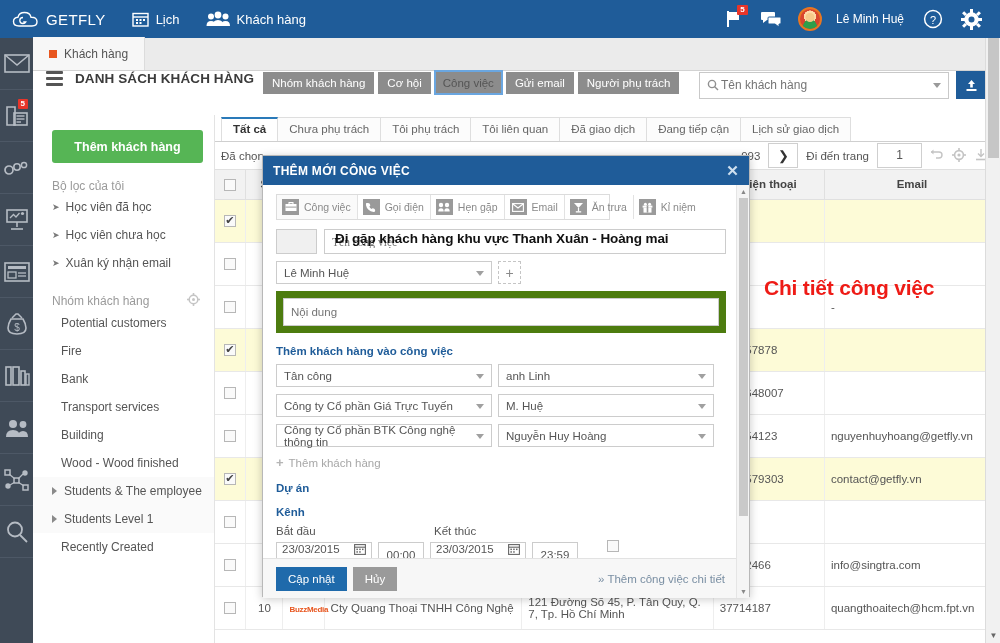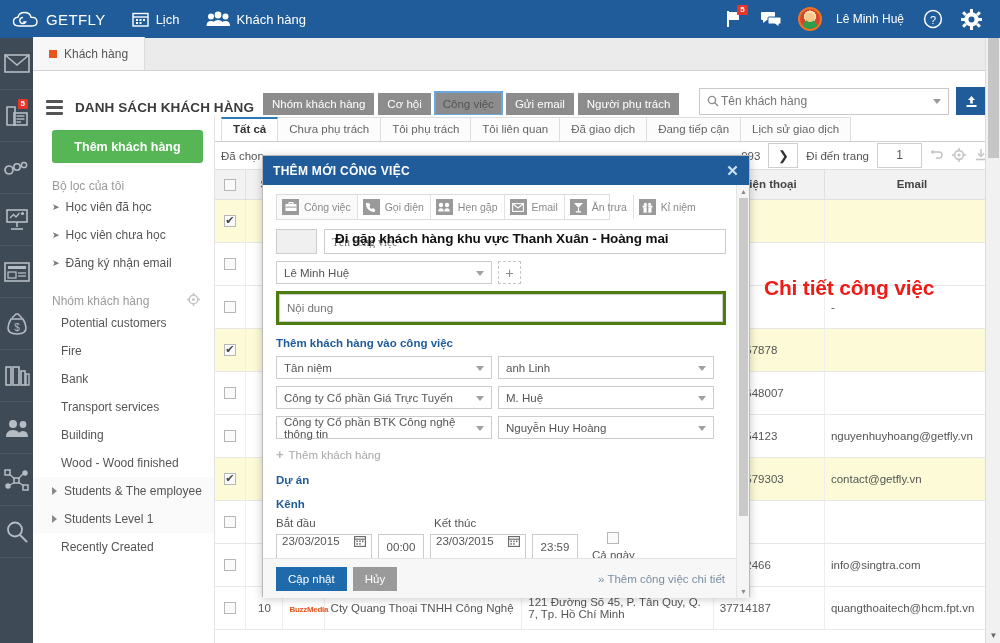--- a/index.html
+++ b/index.html
@@ -84,7 +84,7 @@
   
   .pagehead {
     position: absolute; left: 33px; top: 71px; width: 967px; height: 44px;
-    background: #fff; display: flex; align-items: flex-end; padding-left: 13px;
+    background: #fff; display: flex; align-items: flex-start; padding-left: 13px;
   }
   .hamburger { width: 17px; display: flex; flex-direction: column; gap: 3px; cursor: pointer; }
   .hamburger span { display: block; height: 3px; background: #555; border-radius: 1px; }

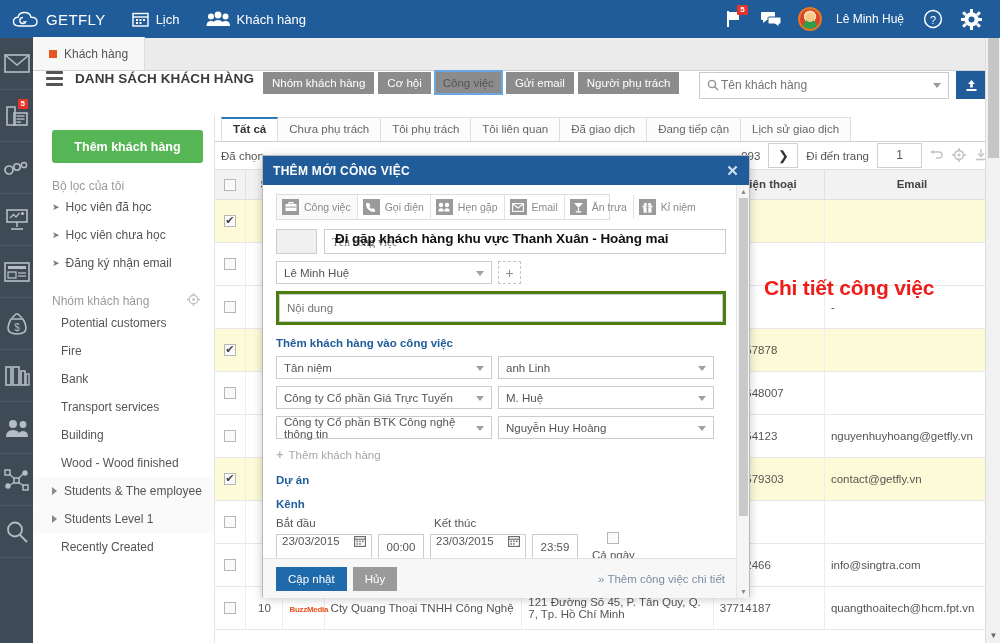--- a/index.html
+++ b/index.html
@@ -543,7 +543,7 @@
     </div>
     <div class="filter-item">
       <span class="arr">➤</span>
-      <span>Đăng ký nhận email</span>
+      <span>Xuân ký nhận email</span>
     </div>
 
     <div class="sec-label row">

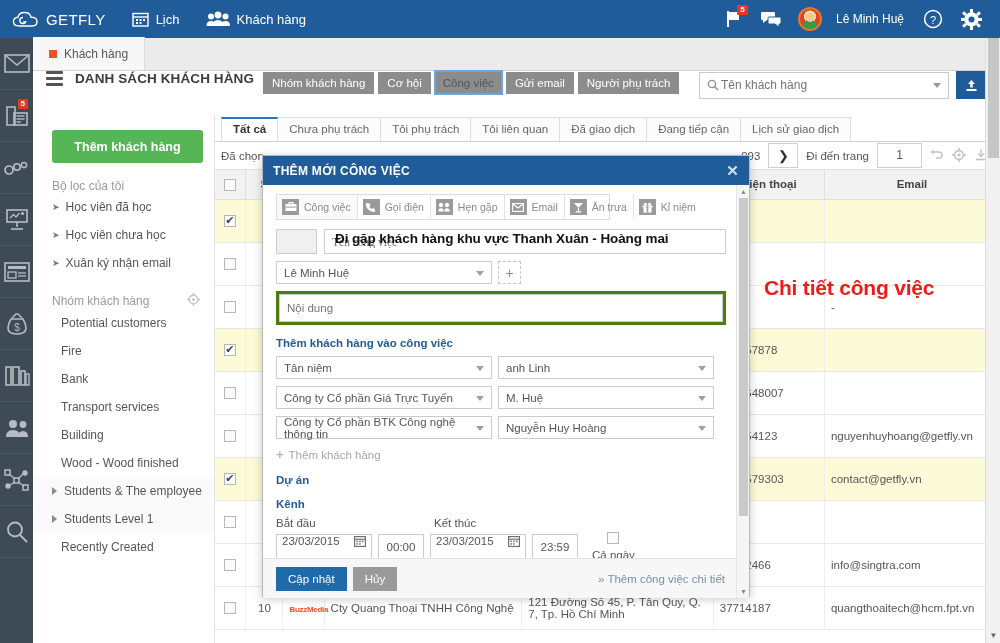--- a/index.html
+++ b/index.html
@@ -259,7 +259,7 @@
   }
 
   .note-wrap {
-    margin-top: 7px; border: 3px solid #4d7c0f; padding: 0;
+    margin-top: 7px; border: 7px solid #4d7c0f; padding: 0;
   }
   .note-input {
     width: 100%; height: 28px; border: 1px solid #ccc; font-size: 11.5px; color: #aaa;

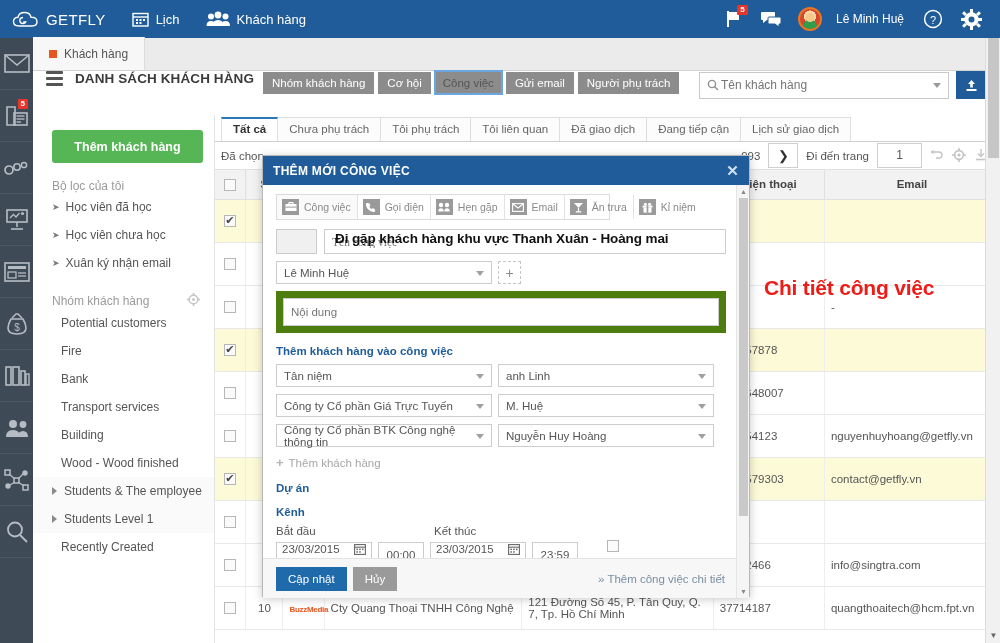--- a/index.html
+++ b/index.html
@@ -838,7 +838,7 @@
 
         <div class="pair-row">
           <div class="sel a">
-            <span>Tân niệm</span>
+            <span>Tân công</span>
             <span class="cd"></span>
           </div>
           <div class="sel b">

